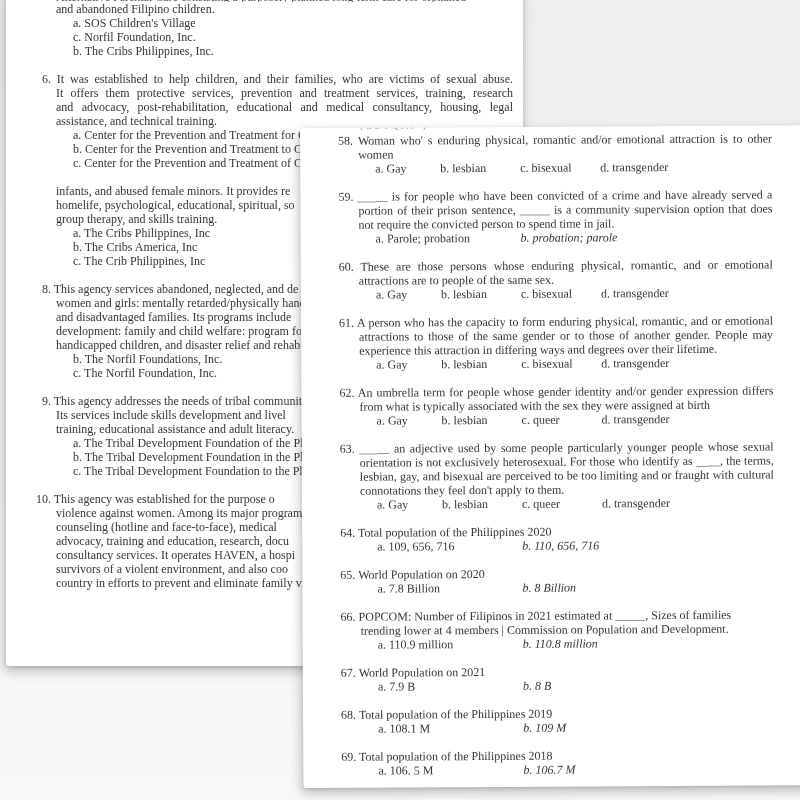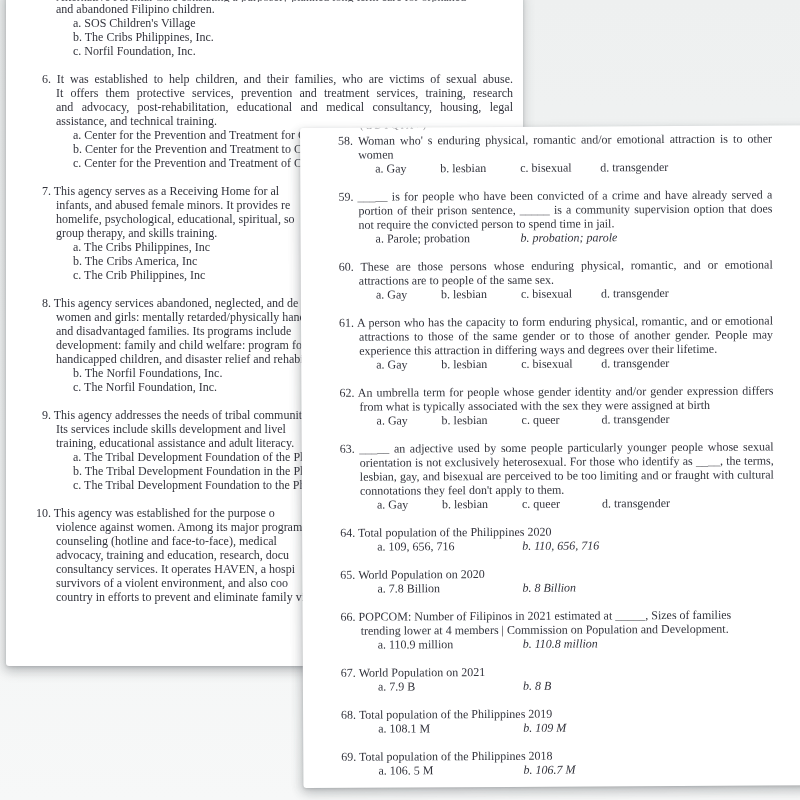--- a/index.html
+++ b/index.html
@@ -61,8 +61,8 @@
         <div class="blk">
           <div class="ln body">and abandoned Filipino children.</div>
           <div class="ln opt">a. SOS Children's Village</div>
+          <div class="ln opt">c. Norfil Foundation, Inc.</div>
           <div class="ln opt">b. The Cribs Philippines, Inc.</div>
-          <div class="ln opt">c. Norfil Foundation, Inc.</div>
         </div>
         <div class="blk">
           <div class="ln num j">6. It was established to help children, and their families, who are victims of sexual abuse.</div>

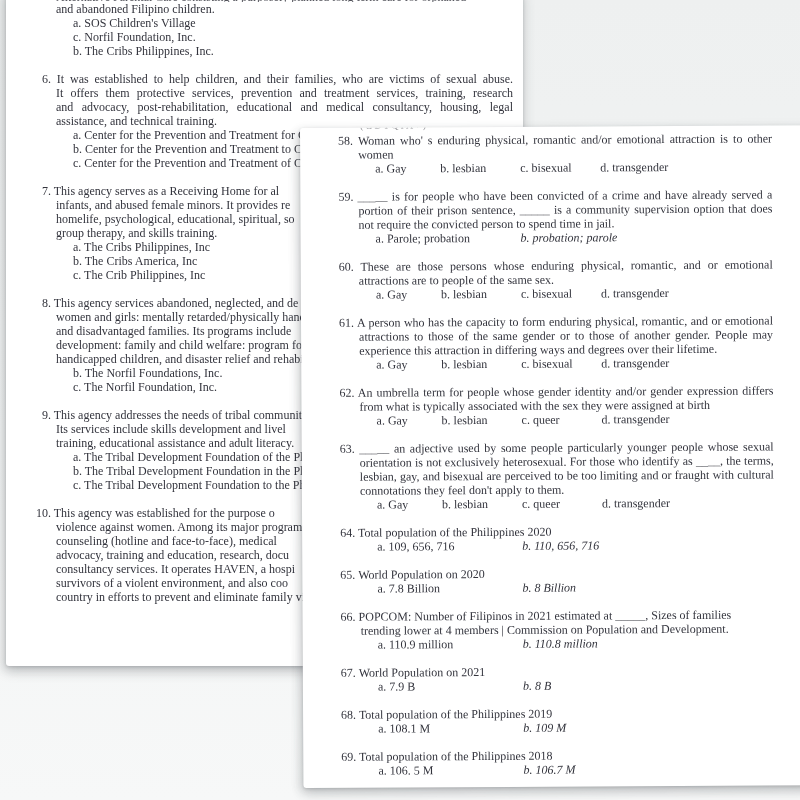--- a/index.html
+++ b/index.html
@@ -74,7 +74,6 @@
           <div class="ln opt">c. Center for the Prevention and Treatment of Chil</div>
         </div>
         <div class="blk">
-          <div class="ln num">7. This agency serves as a Receiving Home for al</div>
           <div class="ln body">infants, and abused female minors. It provides re</div>
           <div class="ln body">homelife, psychological, educational, spiritual, so</div>
           <div class="ln body">group therapy, and skills training.</div>

